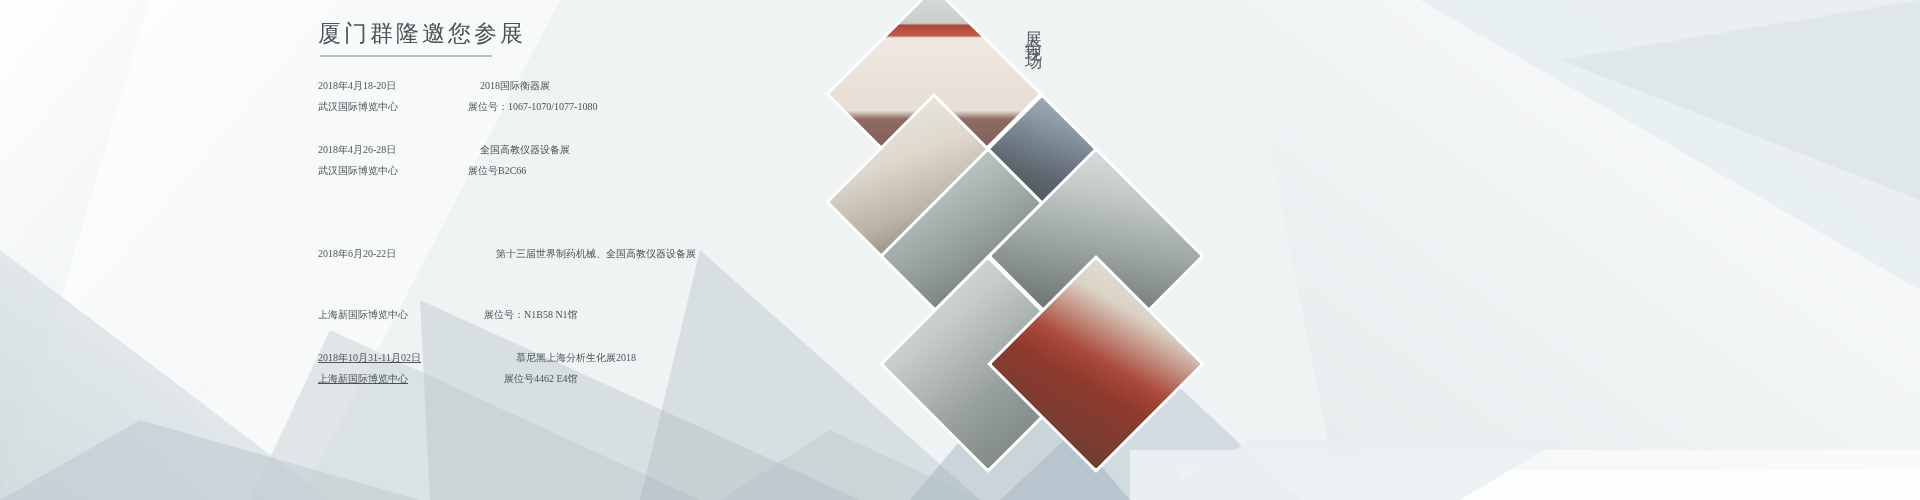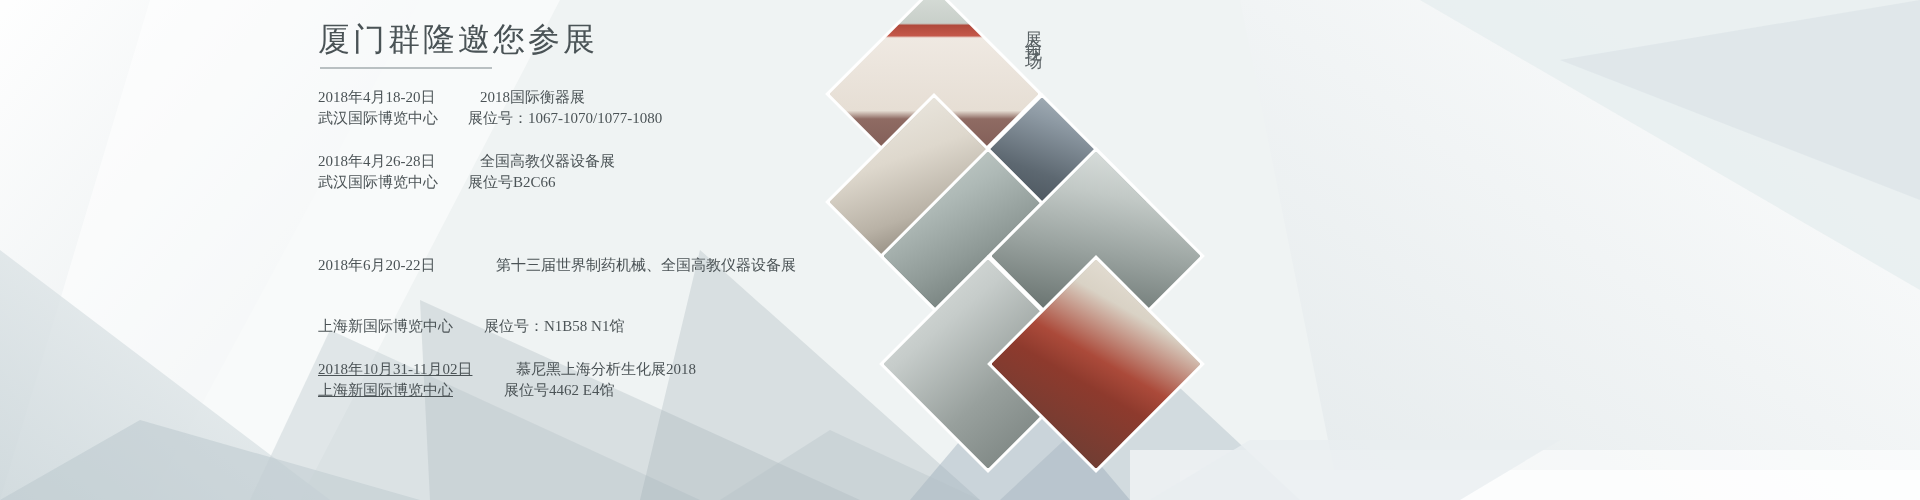--- a/index.html
+++ b/index.html
@@ -17,7 +17,7 @@
   
   #textcol{position:absolute;left:318px;top:18px;width:760px;}
   #title{
-    font-size:32px;color:#4a5356;letter-spacing:3px;
+    font-size:23px;color:#4a5356;letter-spacing:3px;
     font-family:"Liberation Serif","DejaVu Serif",serif;
     line-height:1.35;
   }

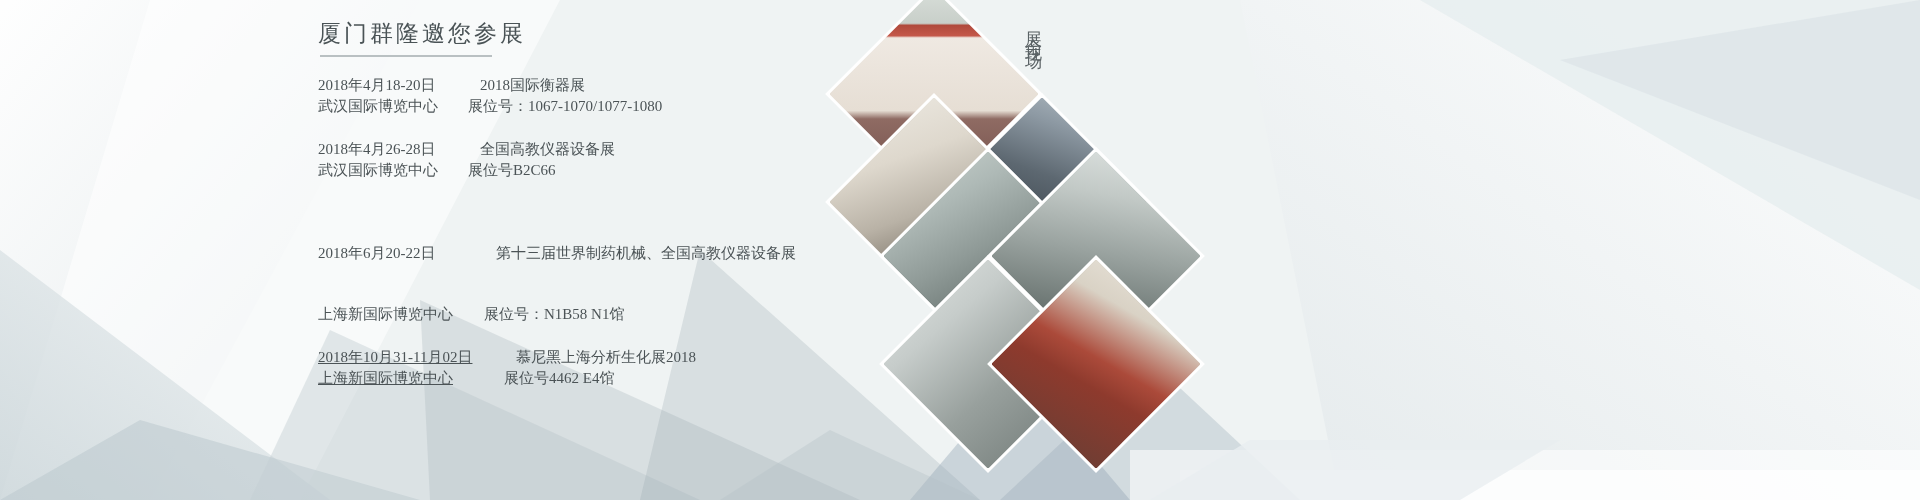--- a/index.html
+++ b/index.html
@@ -27,7 +27,7 @@
   .entry{margin-bottom:22px;}
   .row{
     display:flex;align-items:baseline;
-    font-size:15px;color:#4b5356;line-height:21px;white-space:nowrap;
+    font-size:10px;color:#4b5356;line-height:21px;white-space:nowrap;
   }
   .row .c1{display:inline-block;min-width:136px;}
   .row .c2{display:inline-block;}

